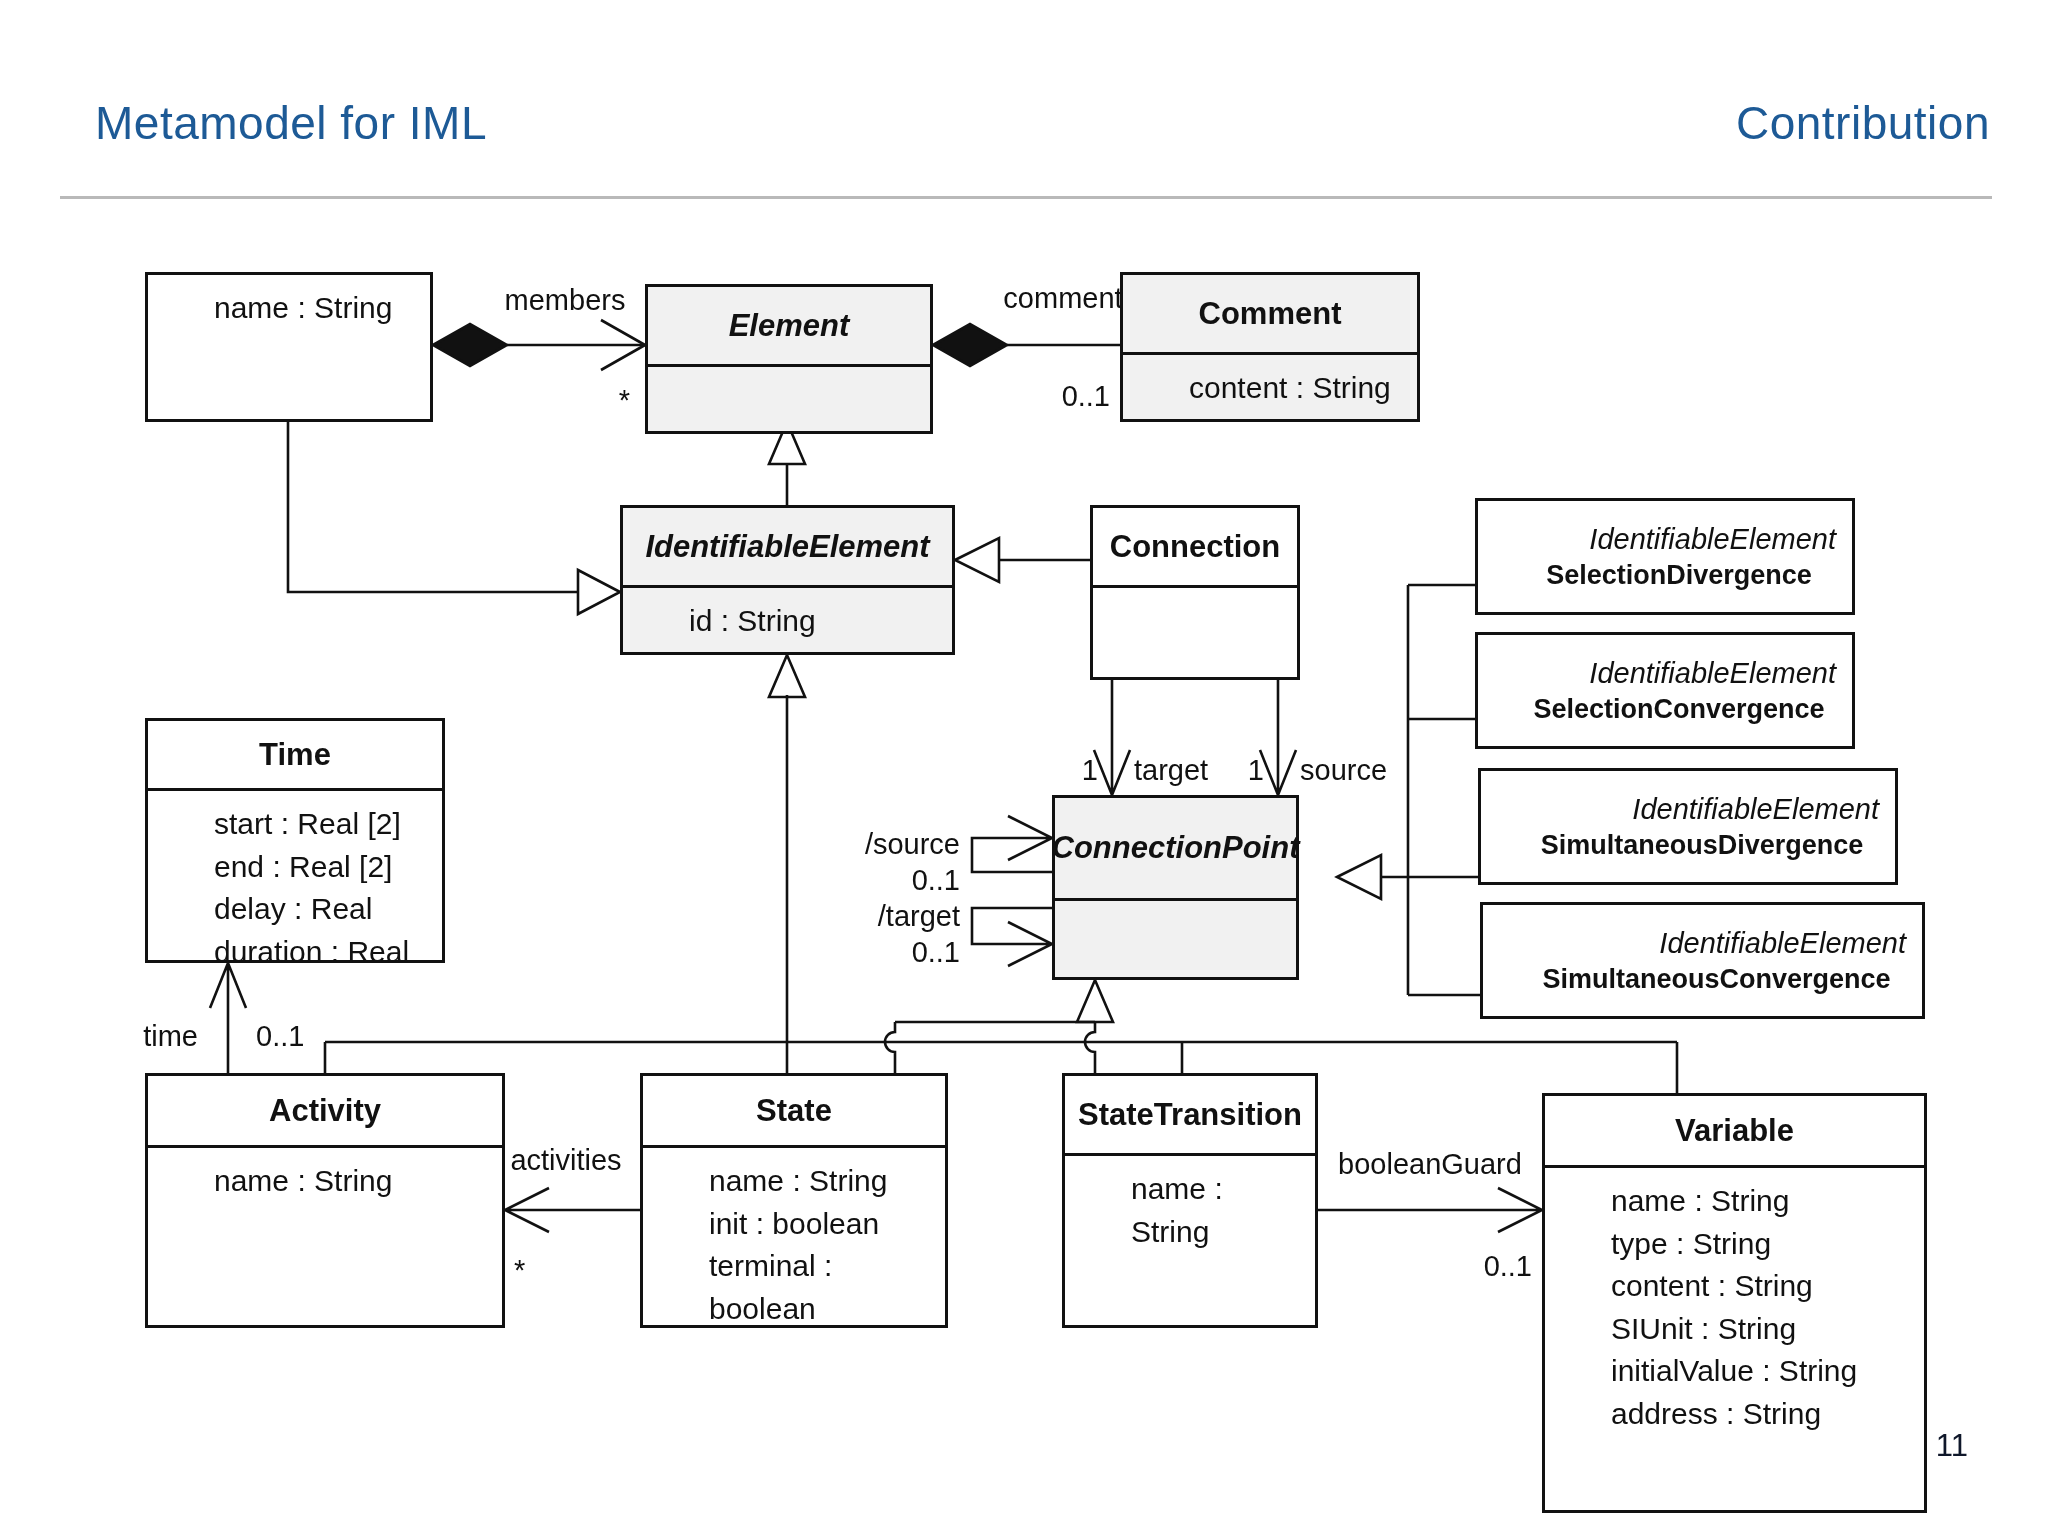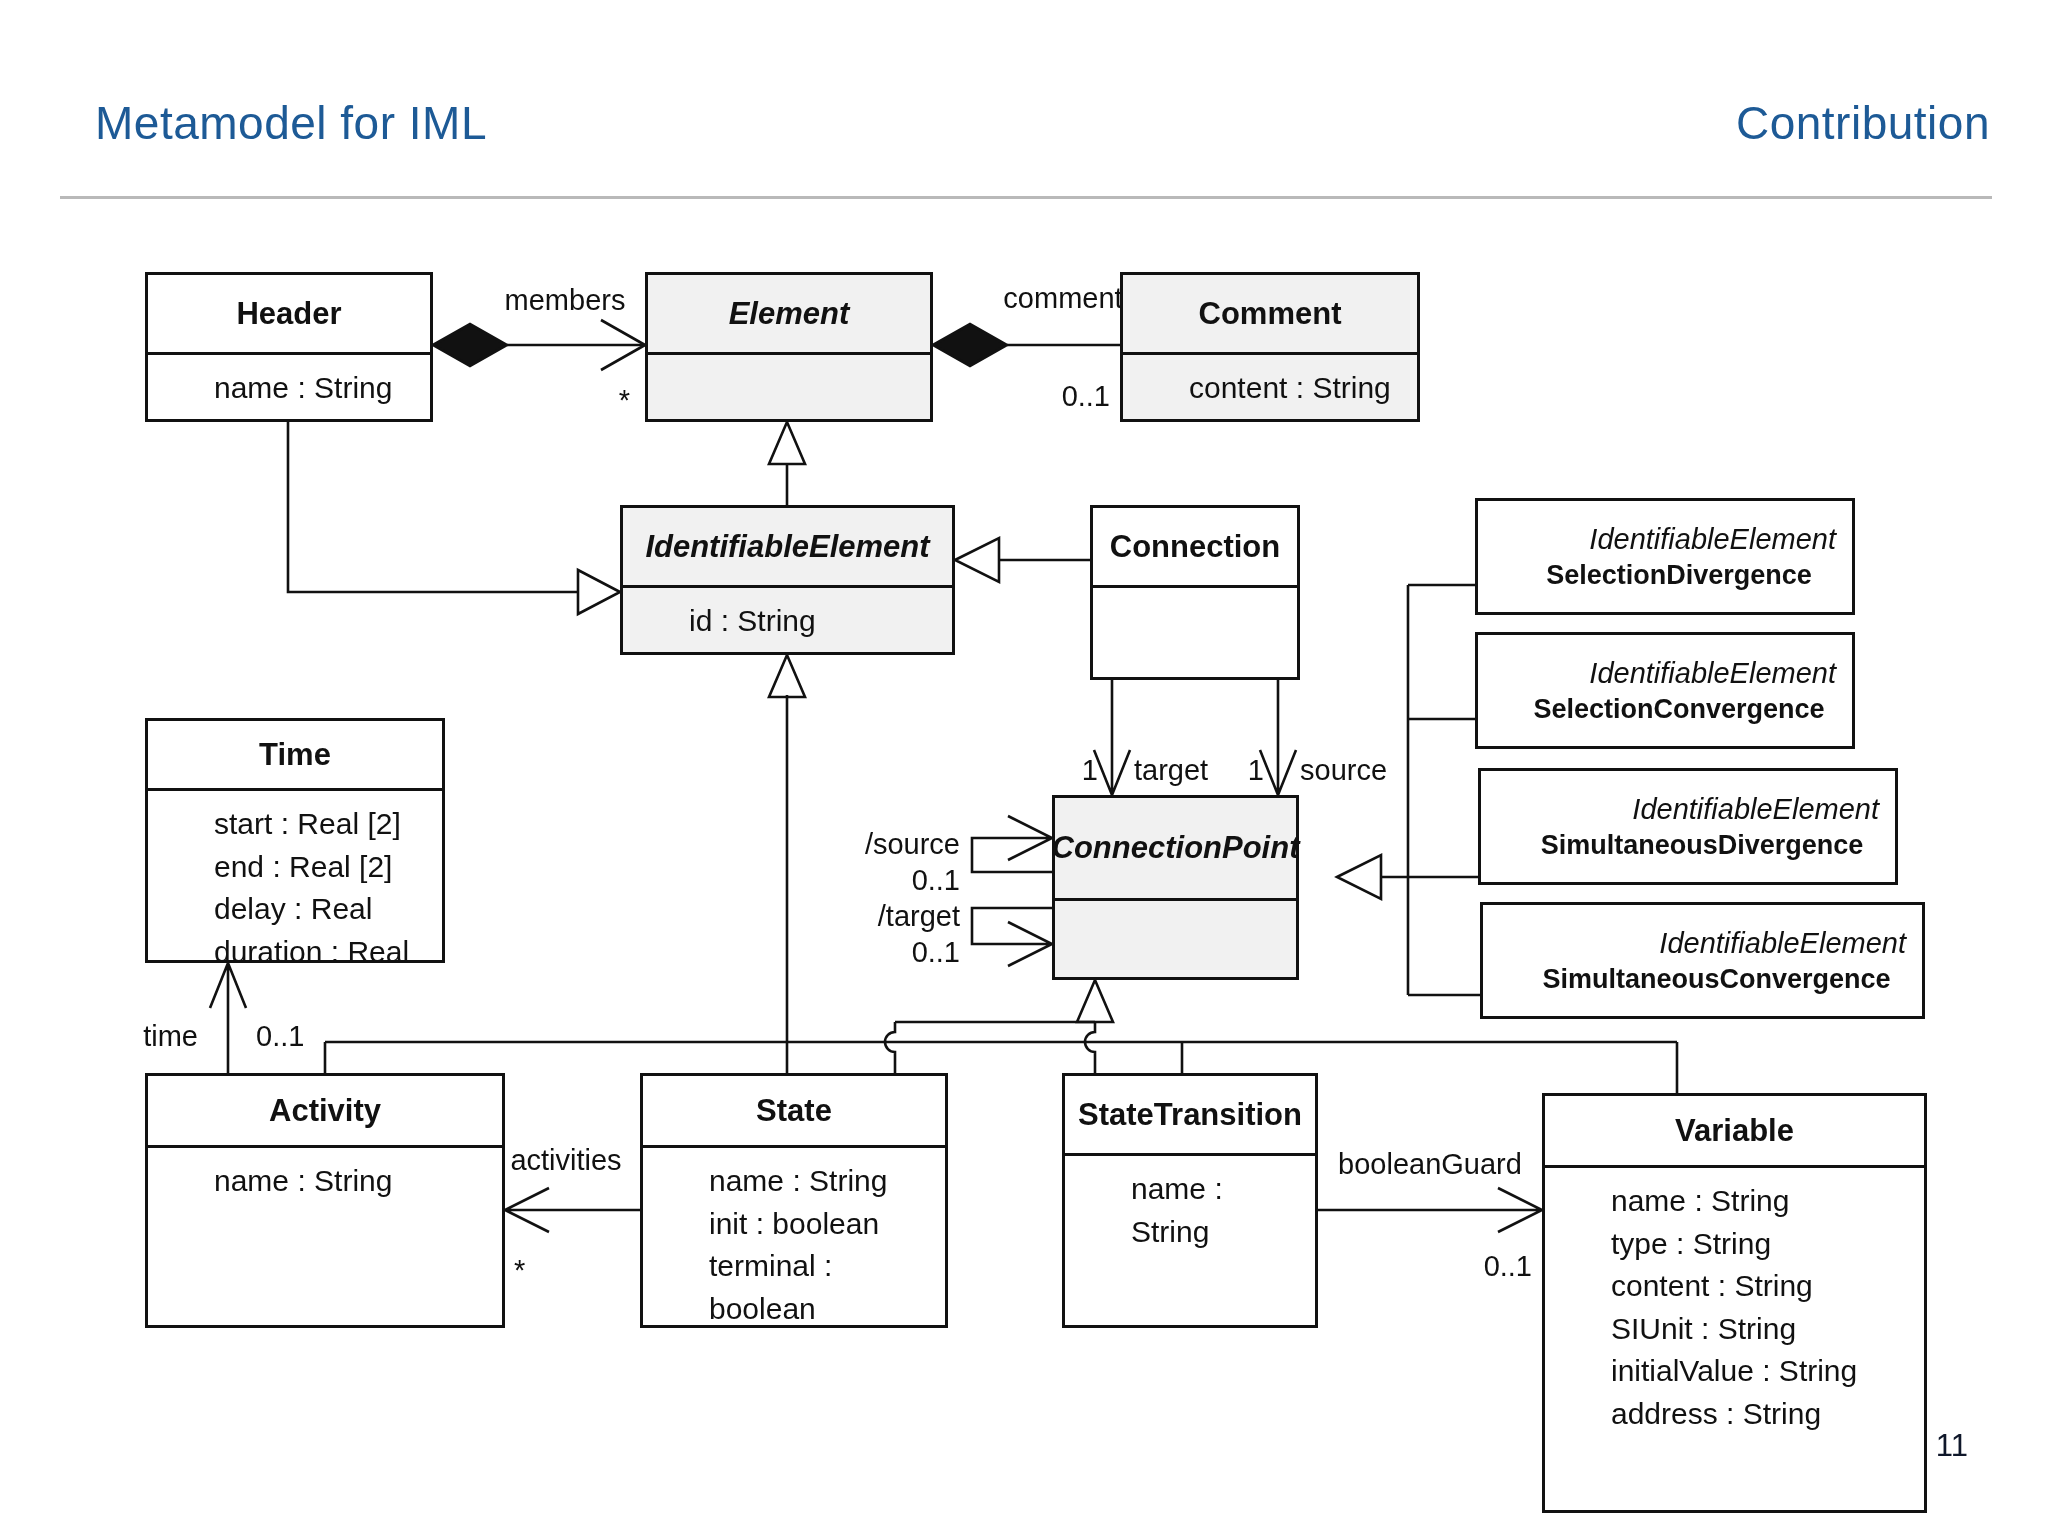--- a/index.html
+++ b/index.html
@@ -101,7 +101,6 @@
   </svg>
 
   <div class="uml" style="left:145px;top:272px;width:288px;height:150px">
-    <div class="title" style="height:80px">Header</div>
     <div class="attrs">
       <div>name : String</div>
     </div>

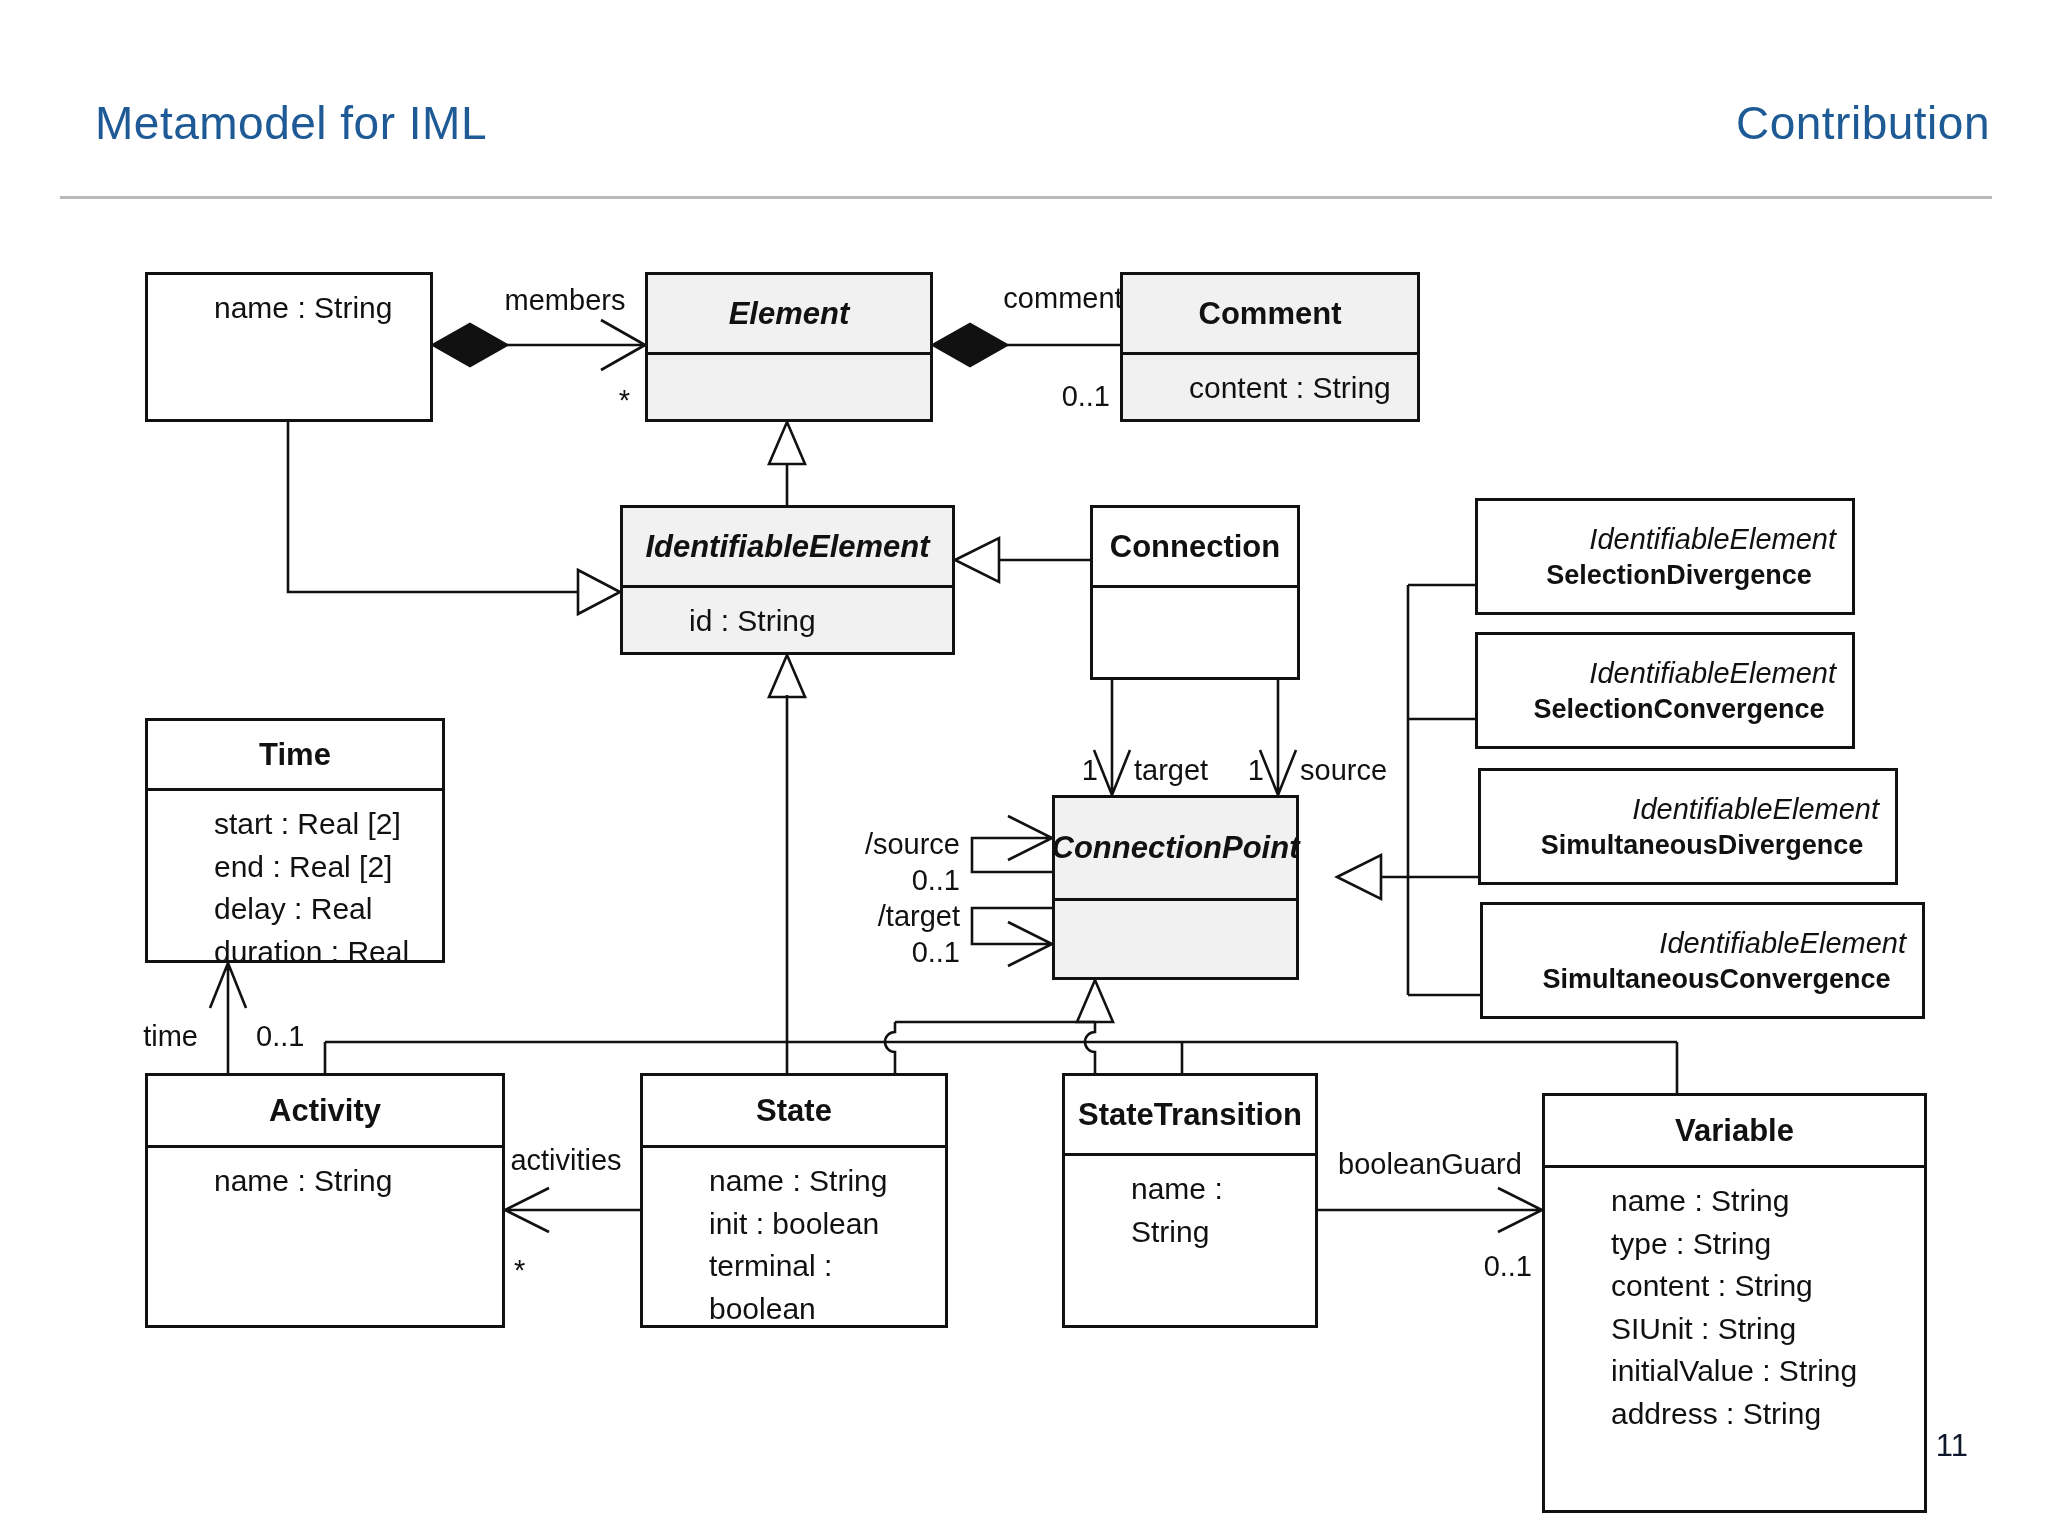--- a/index.html
+++ b/index.html
@@ -106,7 +106,7 @@
     </div>
   </div>
 
-  <div class="uml gray" style="left:645px;top:272px;width:288px;height:150px">
+  <div class="uml gray" style="left:645px;top:284px;width:288px;height:150px">
     <div class="title abstract" style="height:80px">Element</div>
     <div class="attrs"></div>
   </div>

